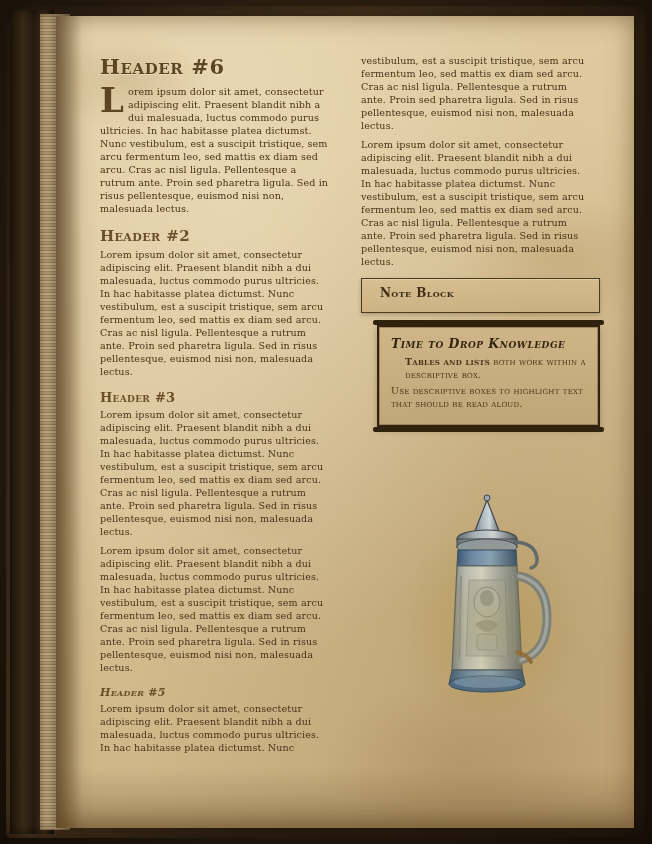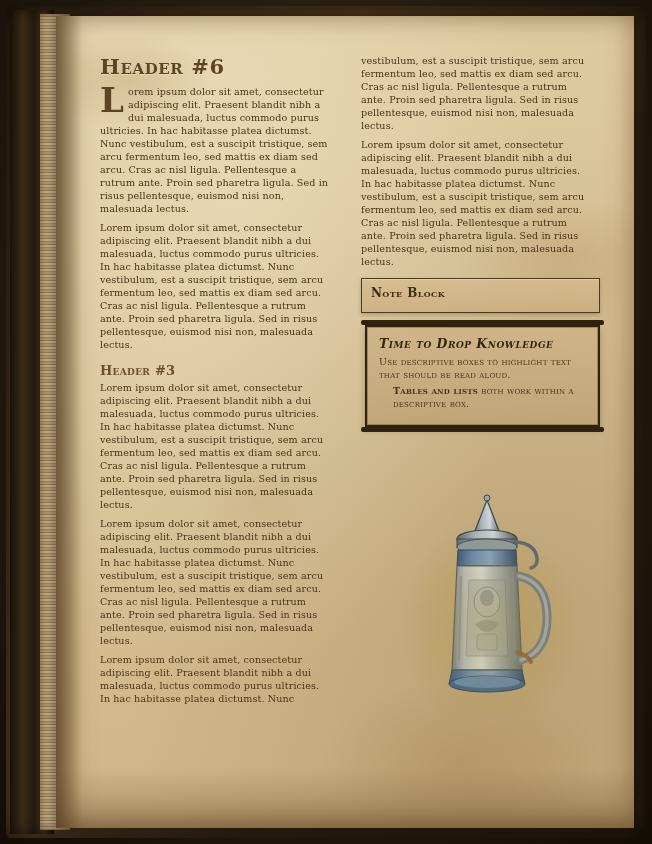--- a/index.html
+++ b/index.html
@@ -290,6 +290,7 @@
 
         <p class="body drop">Lorem ipsum dolor sit amet, consectetur adipiscing elit. Praesent blandit nibh a dui malesuada, luctus commodo purus ultricies. In hac habitasse platea dictumst. Nunc vestibulum, est a suscipit tristique, sem arcu fermentum leo, sed mattis ex diam sed arcu. Cras ac nisl ligula. Pellentesque a rutrum ante. Proin sed pharetra ligula. Sed in risus pellentesque, euismod nisi non, malesuada lectus.</p>
 
+        <h2 class="h2">Header #2</h2>
         <p class="body">Lorem ipsum dolor sit amet, consectetur adipiscing elit. Praesent blandit nibh a dui malesuada, luctus commodo purus ultricies. In hac habitasse platea dictumst. Nunc vestibulum, est a suscipit tristique, sem arcu fermentum leo, sed mattis ex diam sed arcu. Cras ac nisl ligula. Pellentesque a rutrum ante. Proin sed pharetra ligula. Sed in risus pellentesque, euismod nisi non, malesuada lectus.</p>
 
         <h3 class="h3">Header #3</h3>

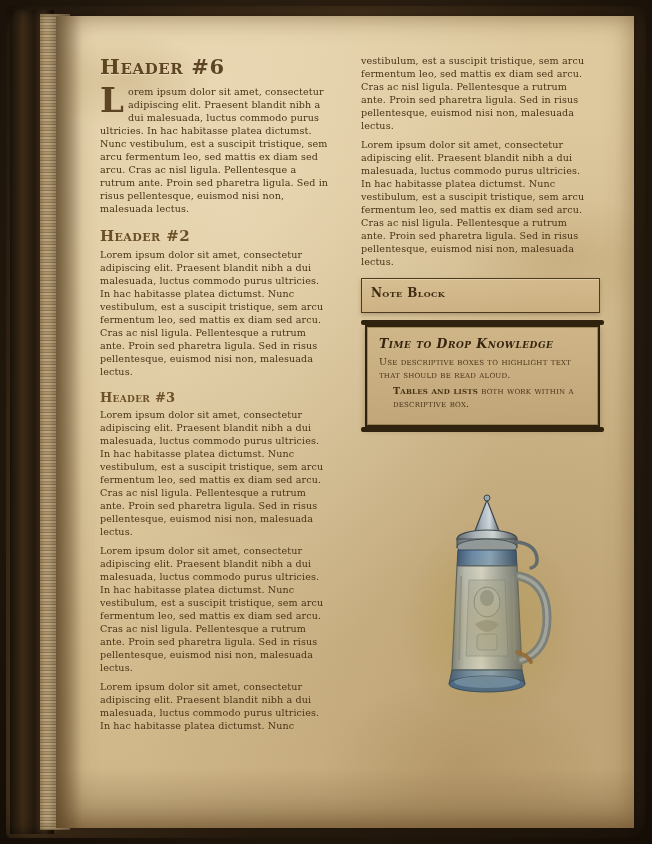--- a/index.html
+++ b/index.html
@@ -185,7 +185,7 @@
   
   .note-block {
     margin: 10px 0 12px 0;
-    padding: 7px 9px 9px 9px;
+    padding: 7px 9px 9px 18px;
     background: linear-gradient(180deg, rgba(214,188,142,.75), rgba(201,173,126,.78));
     border: 1.5px solid #4b3a1e;
     box-shadow: 0 1px 0 rgba(255,245,220,.3) inset, 0 2px 4px rgba(60,40,15,.25);

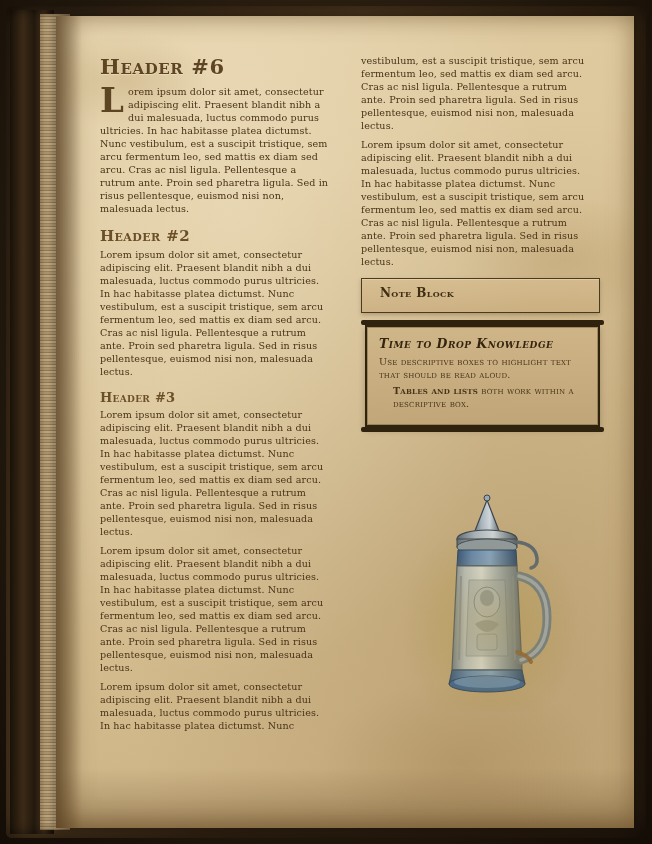--- a/index.html
+++ b/index.html
@@ -210,7 +210,7 @@
 
   
   .desc-box {
-    margin: 12px 0 14px 4px;
+    margin: 12px 0 14px 16px;
     padding: 9px 12px 11px 12px;
     background: linear-gradient(180deg, rgba(206,180,134,.85), rgba(190,163,118,.88));
     border: 2px solid #2f2310;

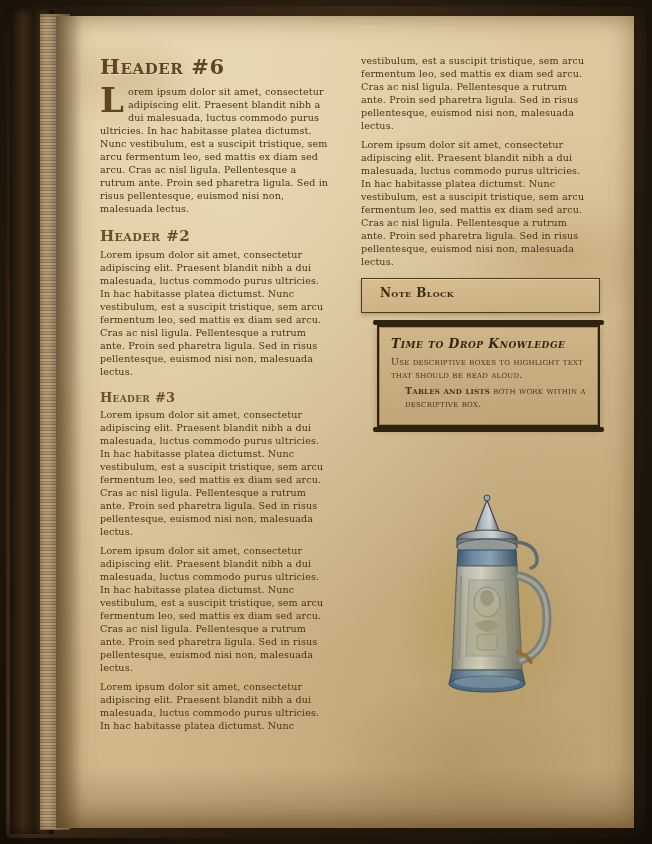--- a/index.html
+++ b/index.html
@@ -313,8 +313,8 @@
 
         <div class="desc-box">
           <div class="desc-title">Time to Drop Knowledge</div>
+          <p class="desc-text desc-indent"><span class="bold">Tables and lists</span><span> both work within a descriptive box.</span></p>
           <p class="desc-text">Use descriptive boxes to highlight text that should be read aloud.</p>
-          <p class="desc-text desc-indent"><span class="bold">Tables and lists</span><span> both work within a descriptive box.</span></p>
         </div>
 
         <div id="stein-wrap">

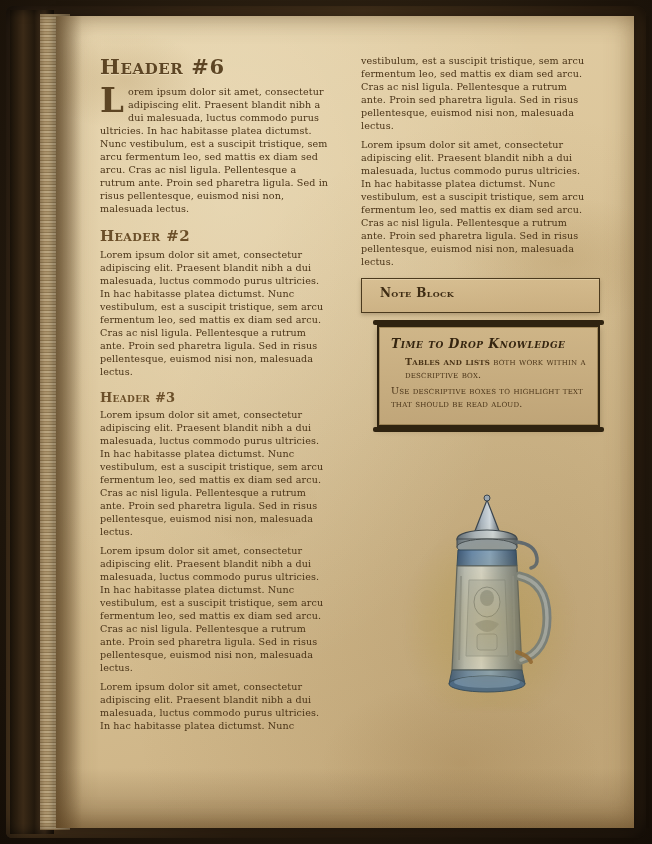--- a/index.html
+++ b/index.html
@@ -298,6 +298,7 @@
 
         <p class="body">Lorem ipsum dolor sit amet, consectetur adipiscing elit. Praesent blandit nibh a dui malesuada, luctus commodo purus ultricies. In hac habitasse platea dictumst. Nunc vestibulum, est a suscipit tristique, sem arcu fermentum leo, sed mattis ex diam sed arcu. Cras ac nisl ligula. Pellentesque a rutrum ante. Proin sed pharetra ligula. Sed in risus pellentesque, euismod nisi non, malesuada lectus.</p>
 
+        <h5 class="h5">Header #5</h5>
         <p class="body">Lorem ipsum dolor sit amet, consectetur adipiscing elit. Praesent blandit nibh a dui malesuada, luctus commodo purus ultricies. In hac habitasse platea dictumst. Nunc</p>
       </div>
 

